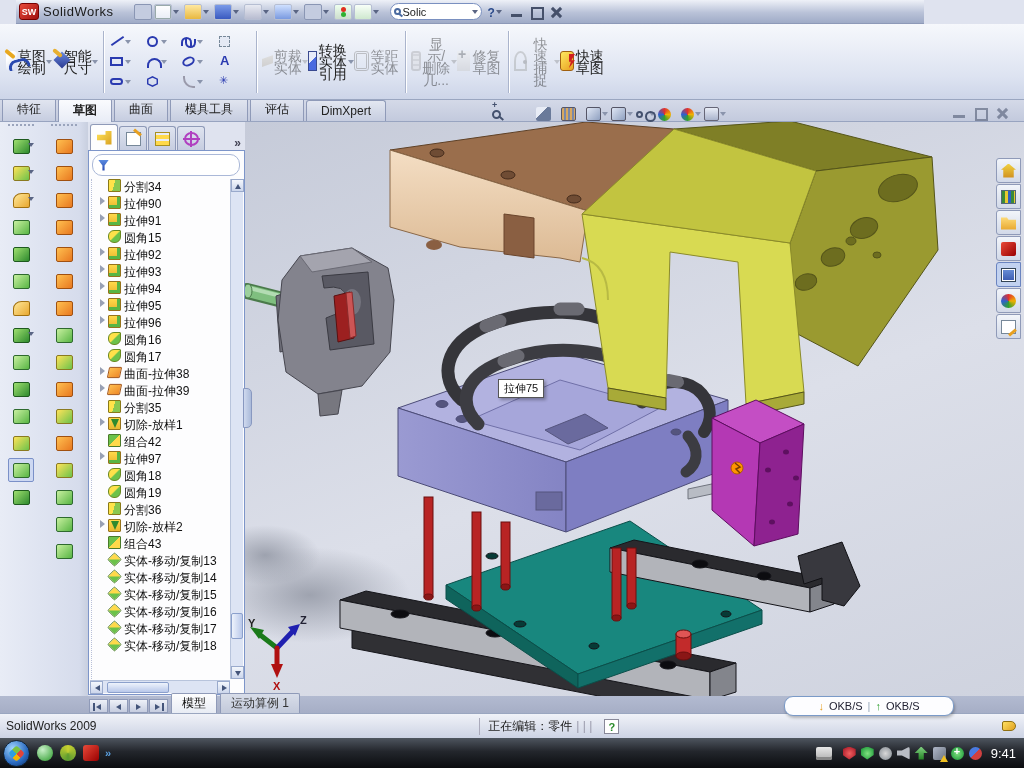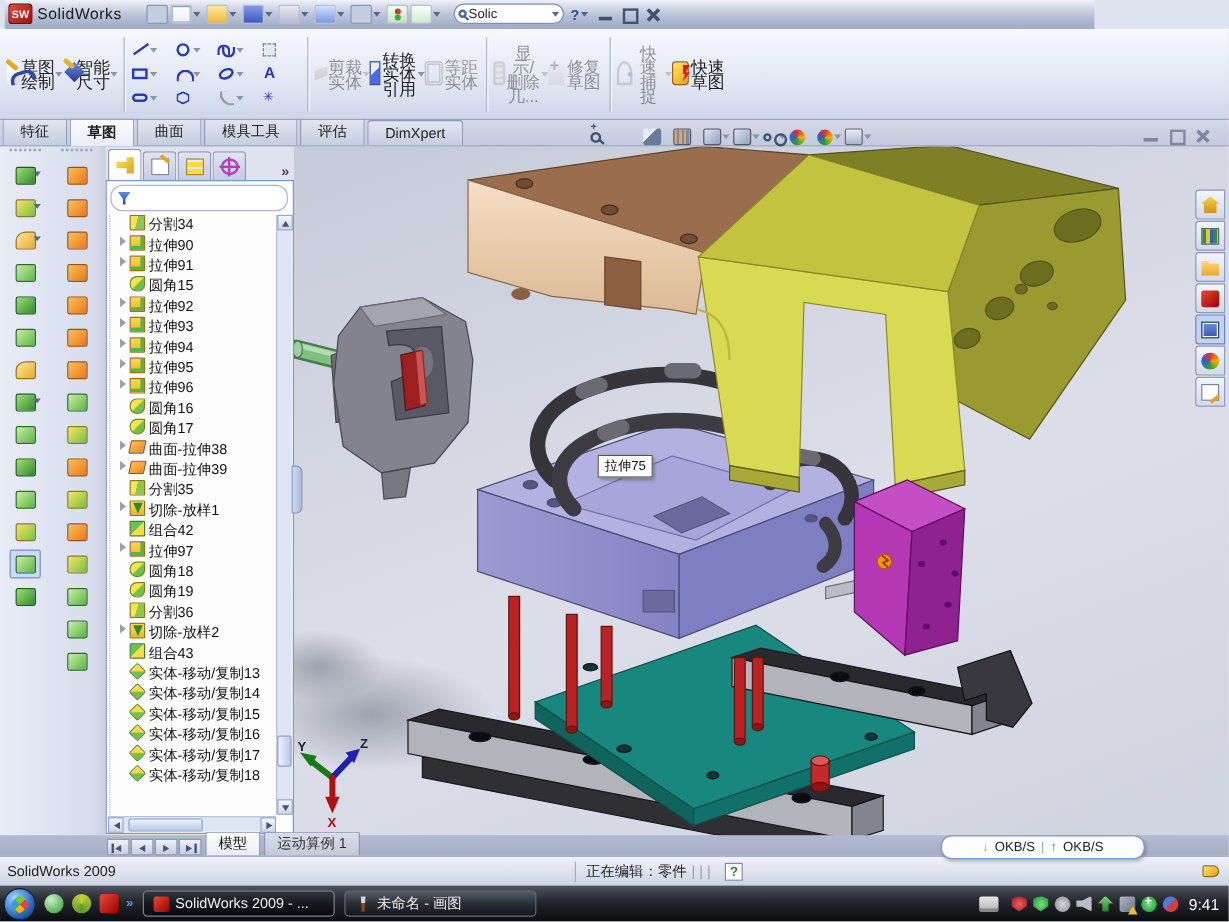--- a/index.html
+++ b/index.html
@@ -5,7 +5,7 @@
   *{margin:0;padding:0;box-sizing:border-box;font-family:"Liberation Sans",sans-serif}
   html,body{width:1024px;height:768px;overflow:hidden;background:#dfe3ef;position:relative}
   
-  #titlebar{position:absolute;left:4px;top:0;width:908px;height:24px;background:linear-gradient(#eef1f8,#b9c2d8 55%,#9fabc7);border-bottom:1px solid #8d99b8;display:flex;align-items:center;z-index:20}
+  #titlebar{position:absolute;left:16px;top:0;width:908px;height:24px;background:linear-gradient(#eef1f8,#b9c2d8 55%,#9fabc7);border-bottom:1px solid #8d99b8;display:flex;align-items:center;z-index:20}
   .swlogo{width:20px;height:17px;margin-left:3px;border-radius:3px;background:linear-gradient(135deg,#e84a3a,#a01010);color:#fff;font-size:9px;font-weight:bold;display:flex;align-items:center;justify-content:center;border:1px solid #700}
   .apptitle{font-size:13px;font-weight:normal;color:#1a1a1a;margin:0 14px 0 4px;letter-spacing:.5px}
   .menu{font-size:12px;color:#111;padding:3px 10px;cursor:default}

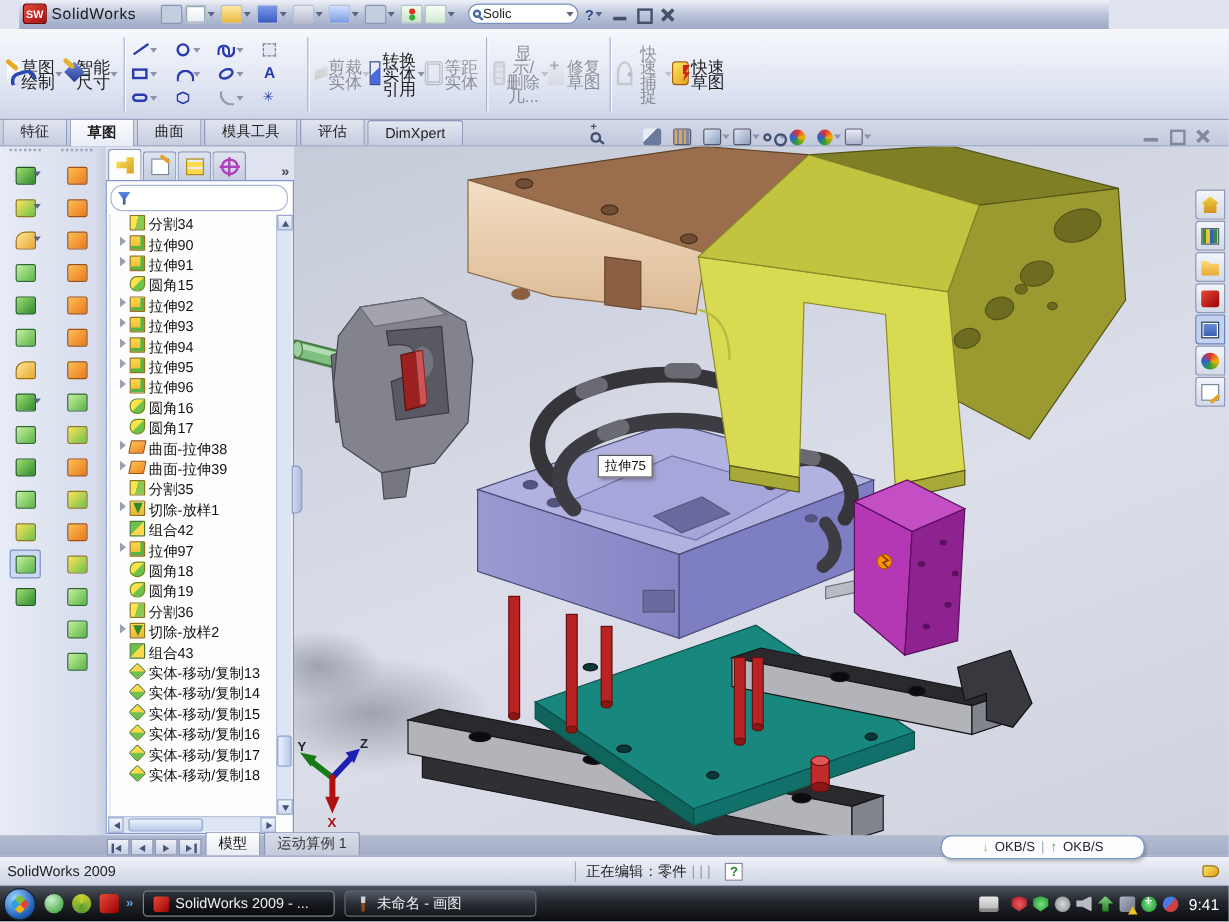--- a/index.html
+++ b/index.html
@@ -972,17 +972,6 @@
       <div class="qlico ql-swq"></div>
     </div>
   <span class="qlchev">»</span>
-  <div style="display:flex">
-
-  <div class="taskbtn active">
-        <span class="tkico tk-sw"></span>
-        <span>SolidWorks 2009 - ...</span>
-      </div>
-      <div class="taskbtn">
-        <span class="tkico tk-paint"></span>
-        <span>未命名 - 画图</span>
-      </div>
-    </div>
   <div id="tray">
     <span style="display:flex;align-items:center;gap:5px">
 

